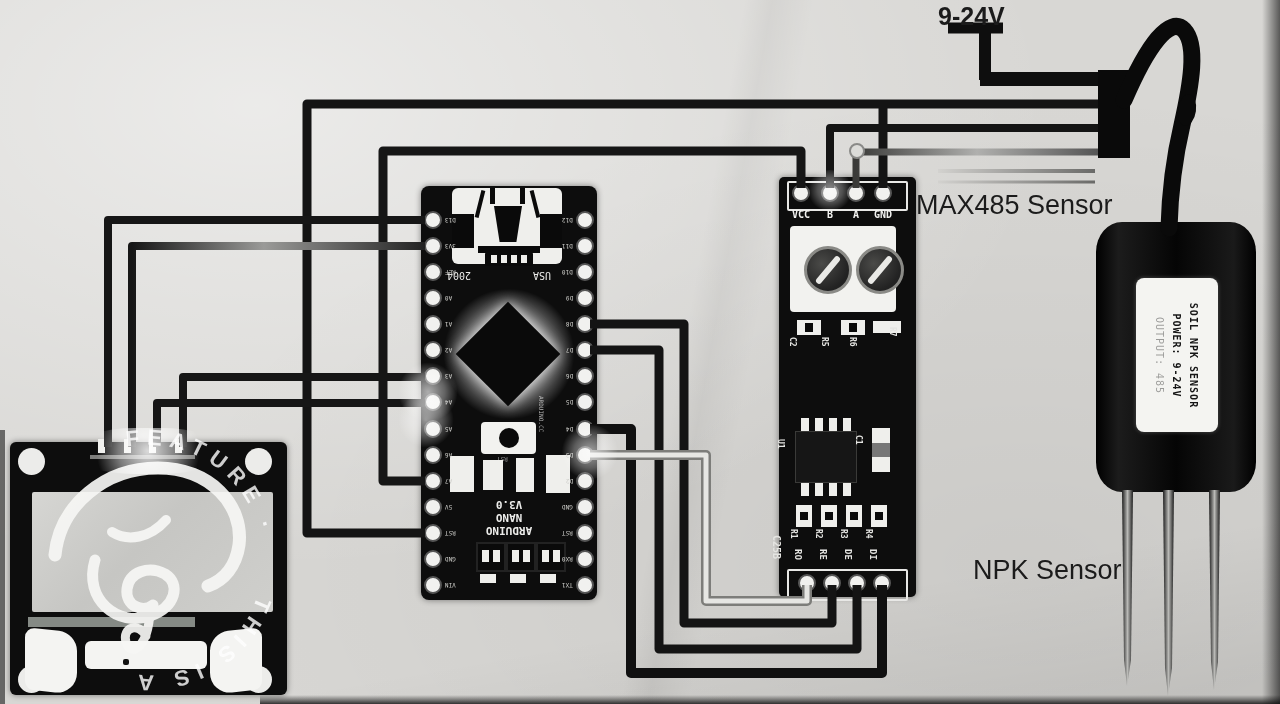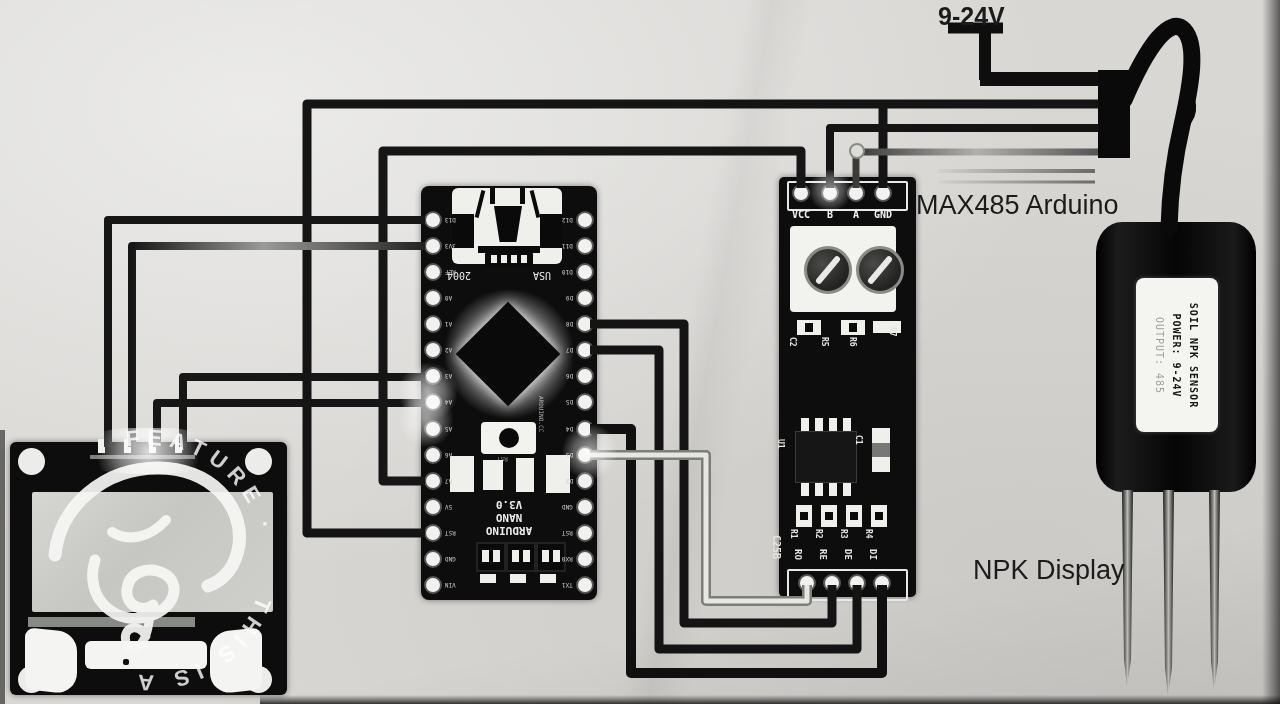--- a/index.html
+++ b/index.html
@@ -385,7 +385,7 @@
   <div class="glow toplayer" style="left:806px;top:170px;width:48px;height:40px;opacity:.55;"></div>
 
   <div class="caption bold" style="left:938px;top:2px;font-size:25px;">9-24V</div>
-  <div class="caption" style="left:916px;top:190px;">MAX485 Arduino</div>
+  <div class="caption" style="left:916px;top:190px;">MAX485 Sensor</div>
   <div class="caption" style="left:973px;top:555px;">NPK Display</div>
 
   <div class="abs edge-right"></div>

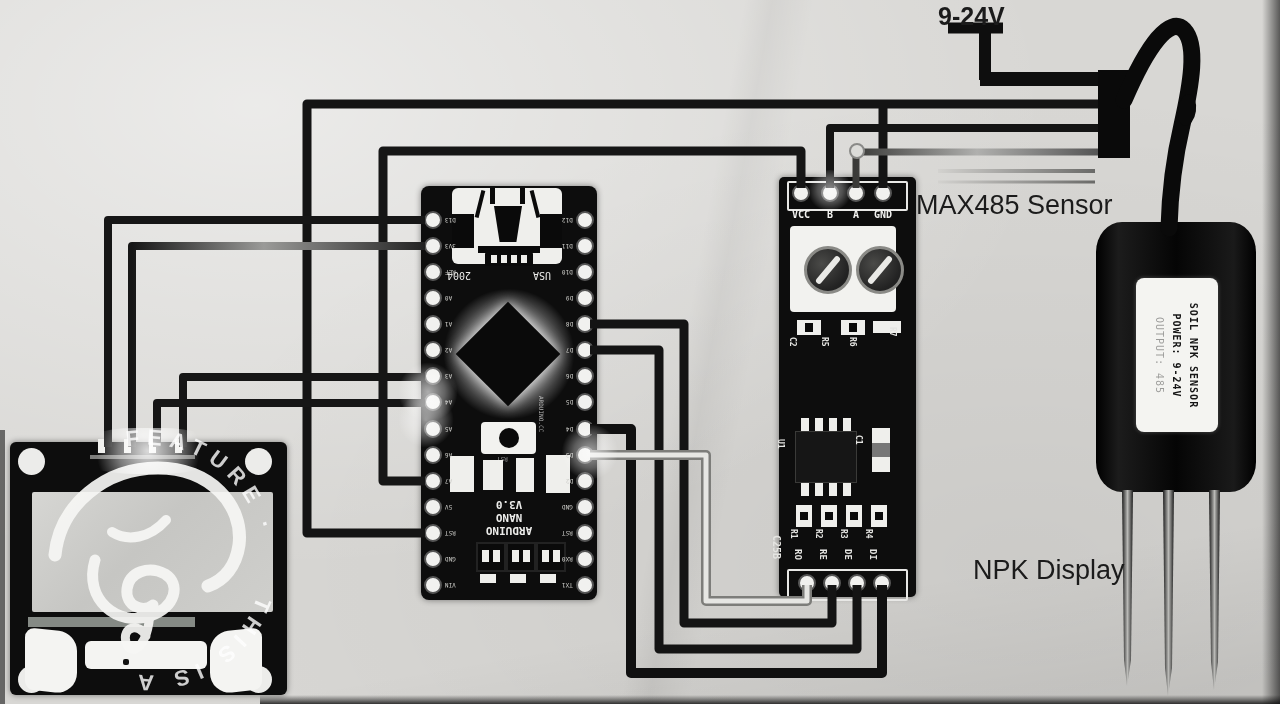--- a/index.html
+++ b/index.html
@@ -386,7 +386,7 @@
 
   <div class="caption bold" style="left:938px;top:2px;font-size:25px;">9-24V</div>
   <div class="caption" style="left:916px;top:190px;">MAX485 Sensor</div>
-  <div class="caption" style="left:973px;top:555px;">NPK Display</div>
+  <div class="caption" style="left:973px;top:555px;">NPK Sensor</div>
 
   <div class="abs edge-right"></div>
   <div class="abs edge-bottom"></div>

